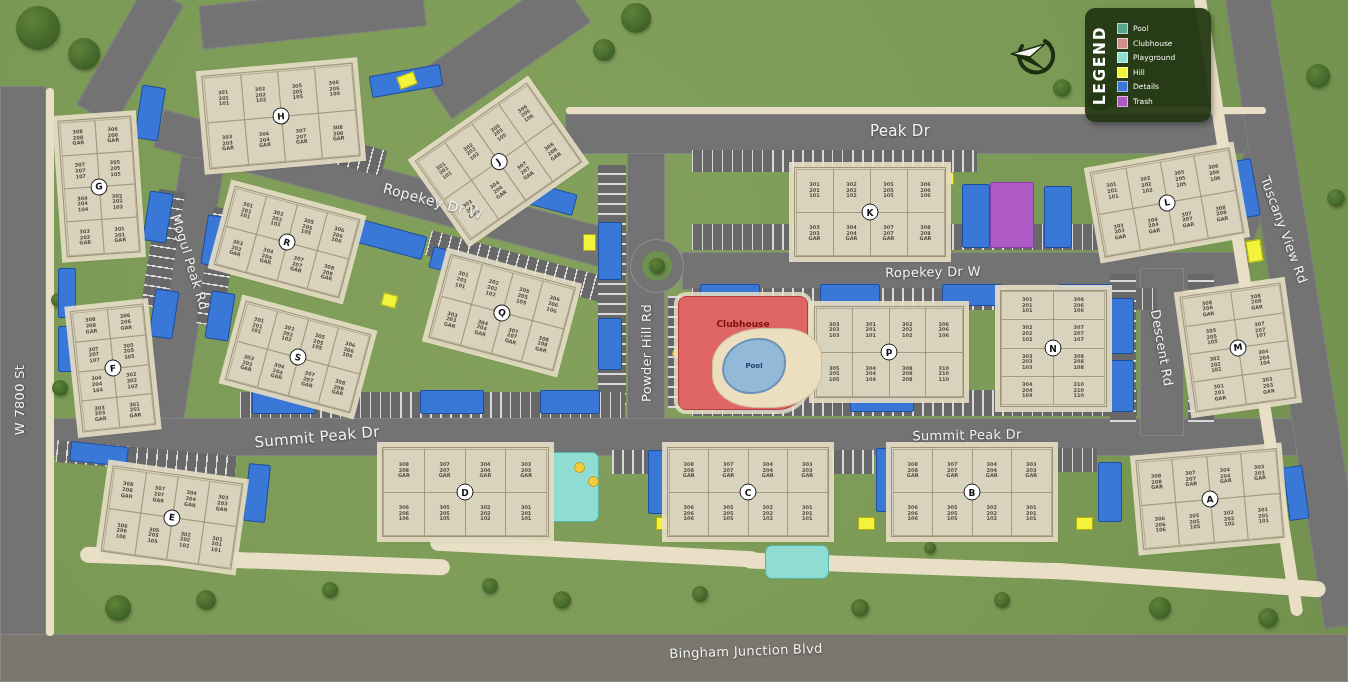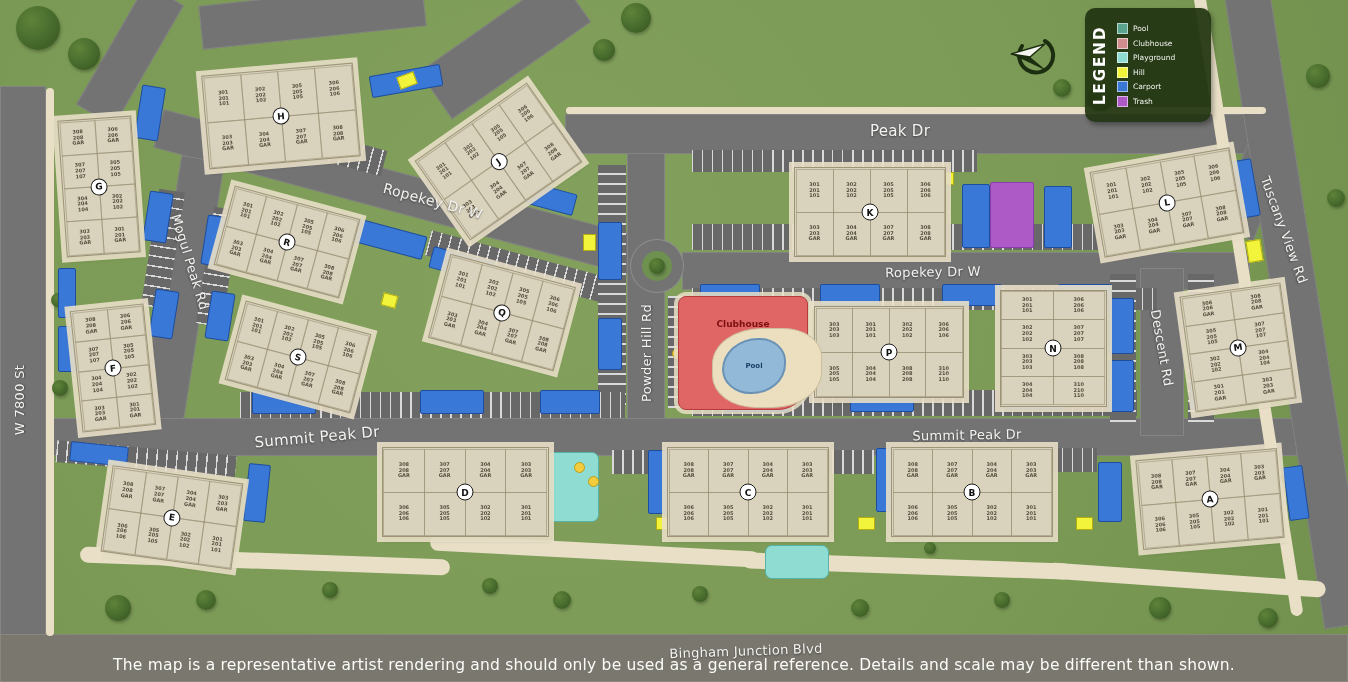--- a/index.html
+++ b/index.html
@@ -138,7 +138,7 @@
         </div>
         <div class="lrow">
           <span class="swatch" style="background: rgb(58, 120, 216);"></span>
-          <span class="llabel">Carport</span>
+          <span class="llabel">Details</span>
         </div>
         <div class="lrow">
           <span class="swatch" style="background: rgb(173, 90, 198);"></span>

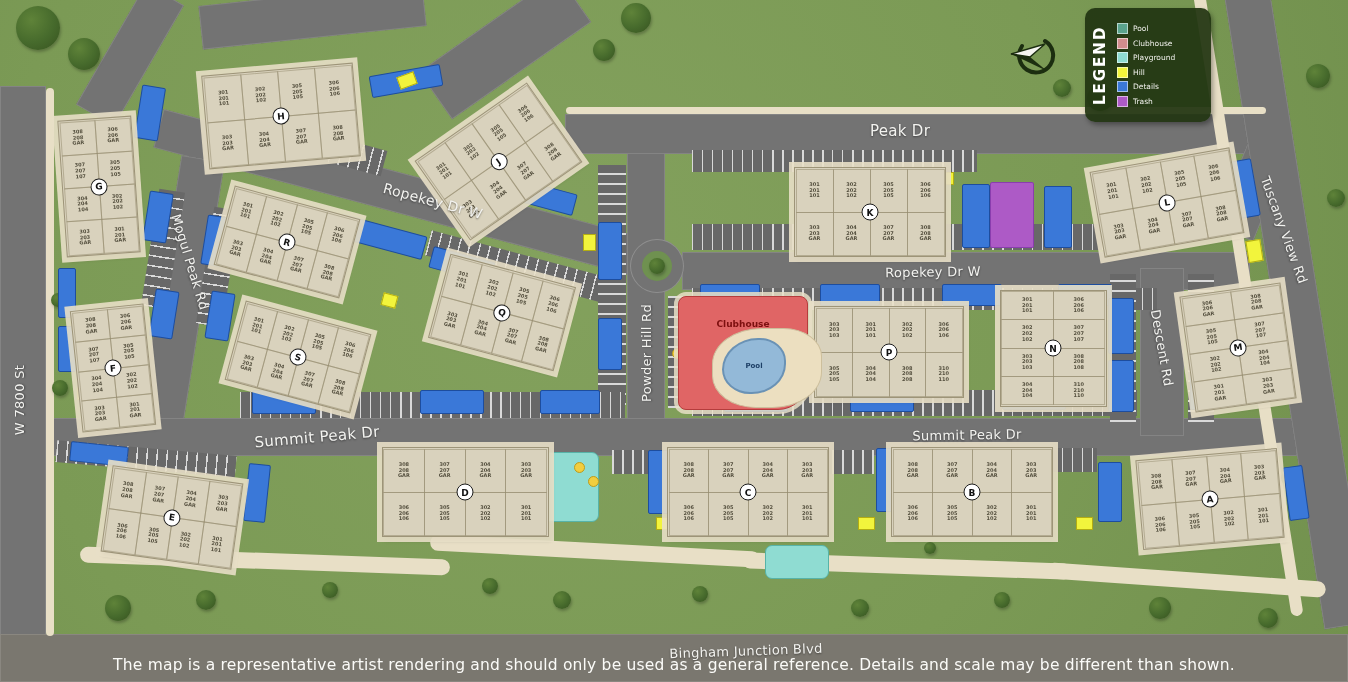--- a/index.html
+++ b/index.html
@@ -155,7 +155,6 @@
     </svg>
   </div>
 
-  <div class="disclaimer">The map is a representative artist rendering and should only be used as a general reference. Details and scale may be different than shown.</div>
 
 <div class="tree" style="left: 16px; top: 6px; width: 44px; height: 44px;"></div>
     <div class="tree" style="left: 68px; top: 38px; width: 32px; height: 32px;"></div>

